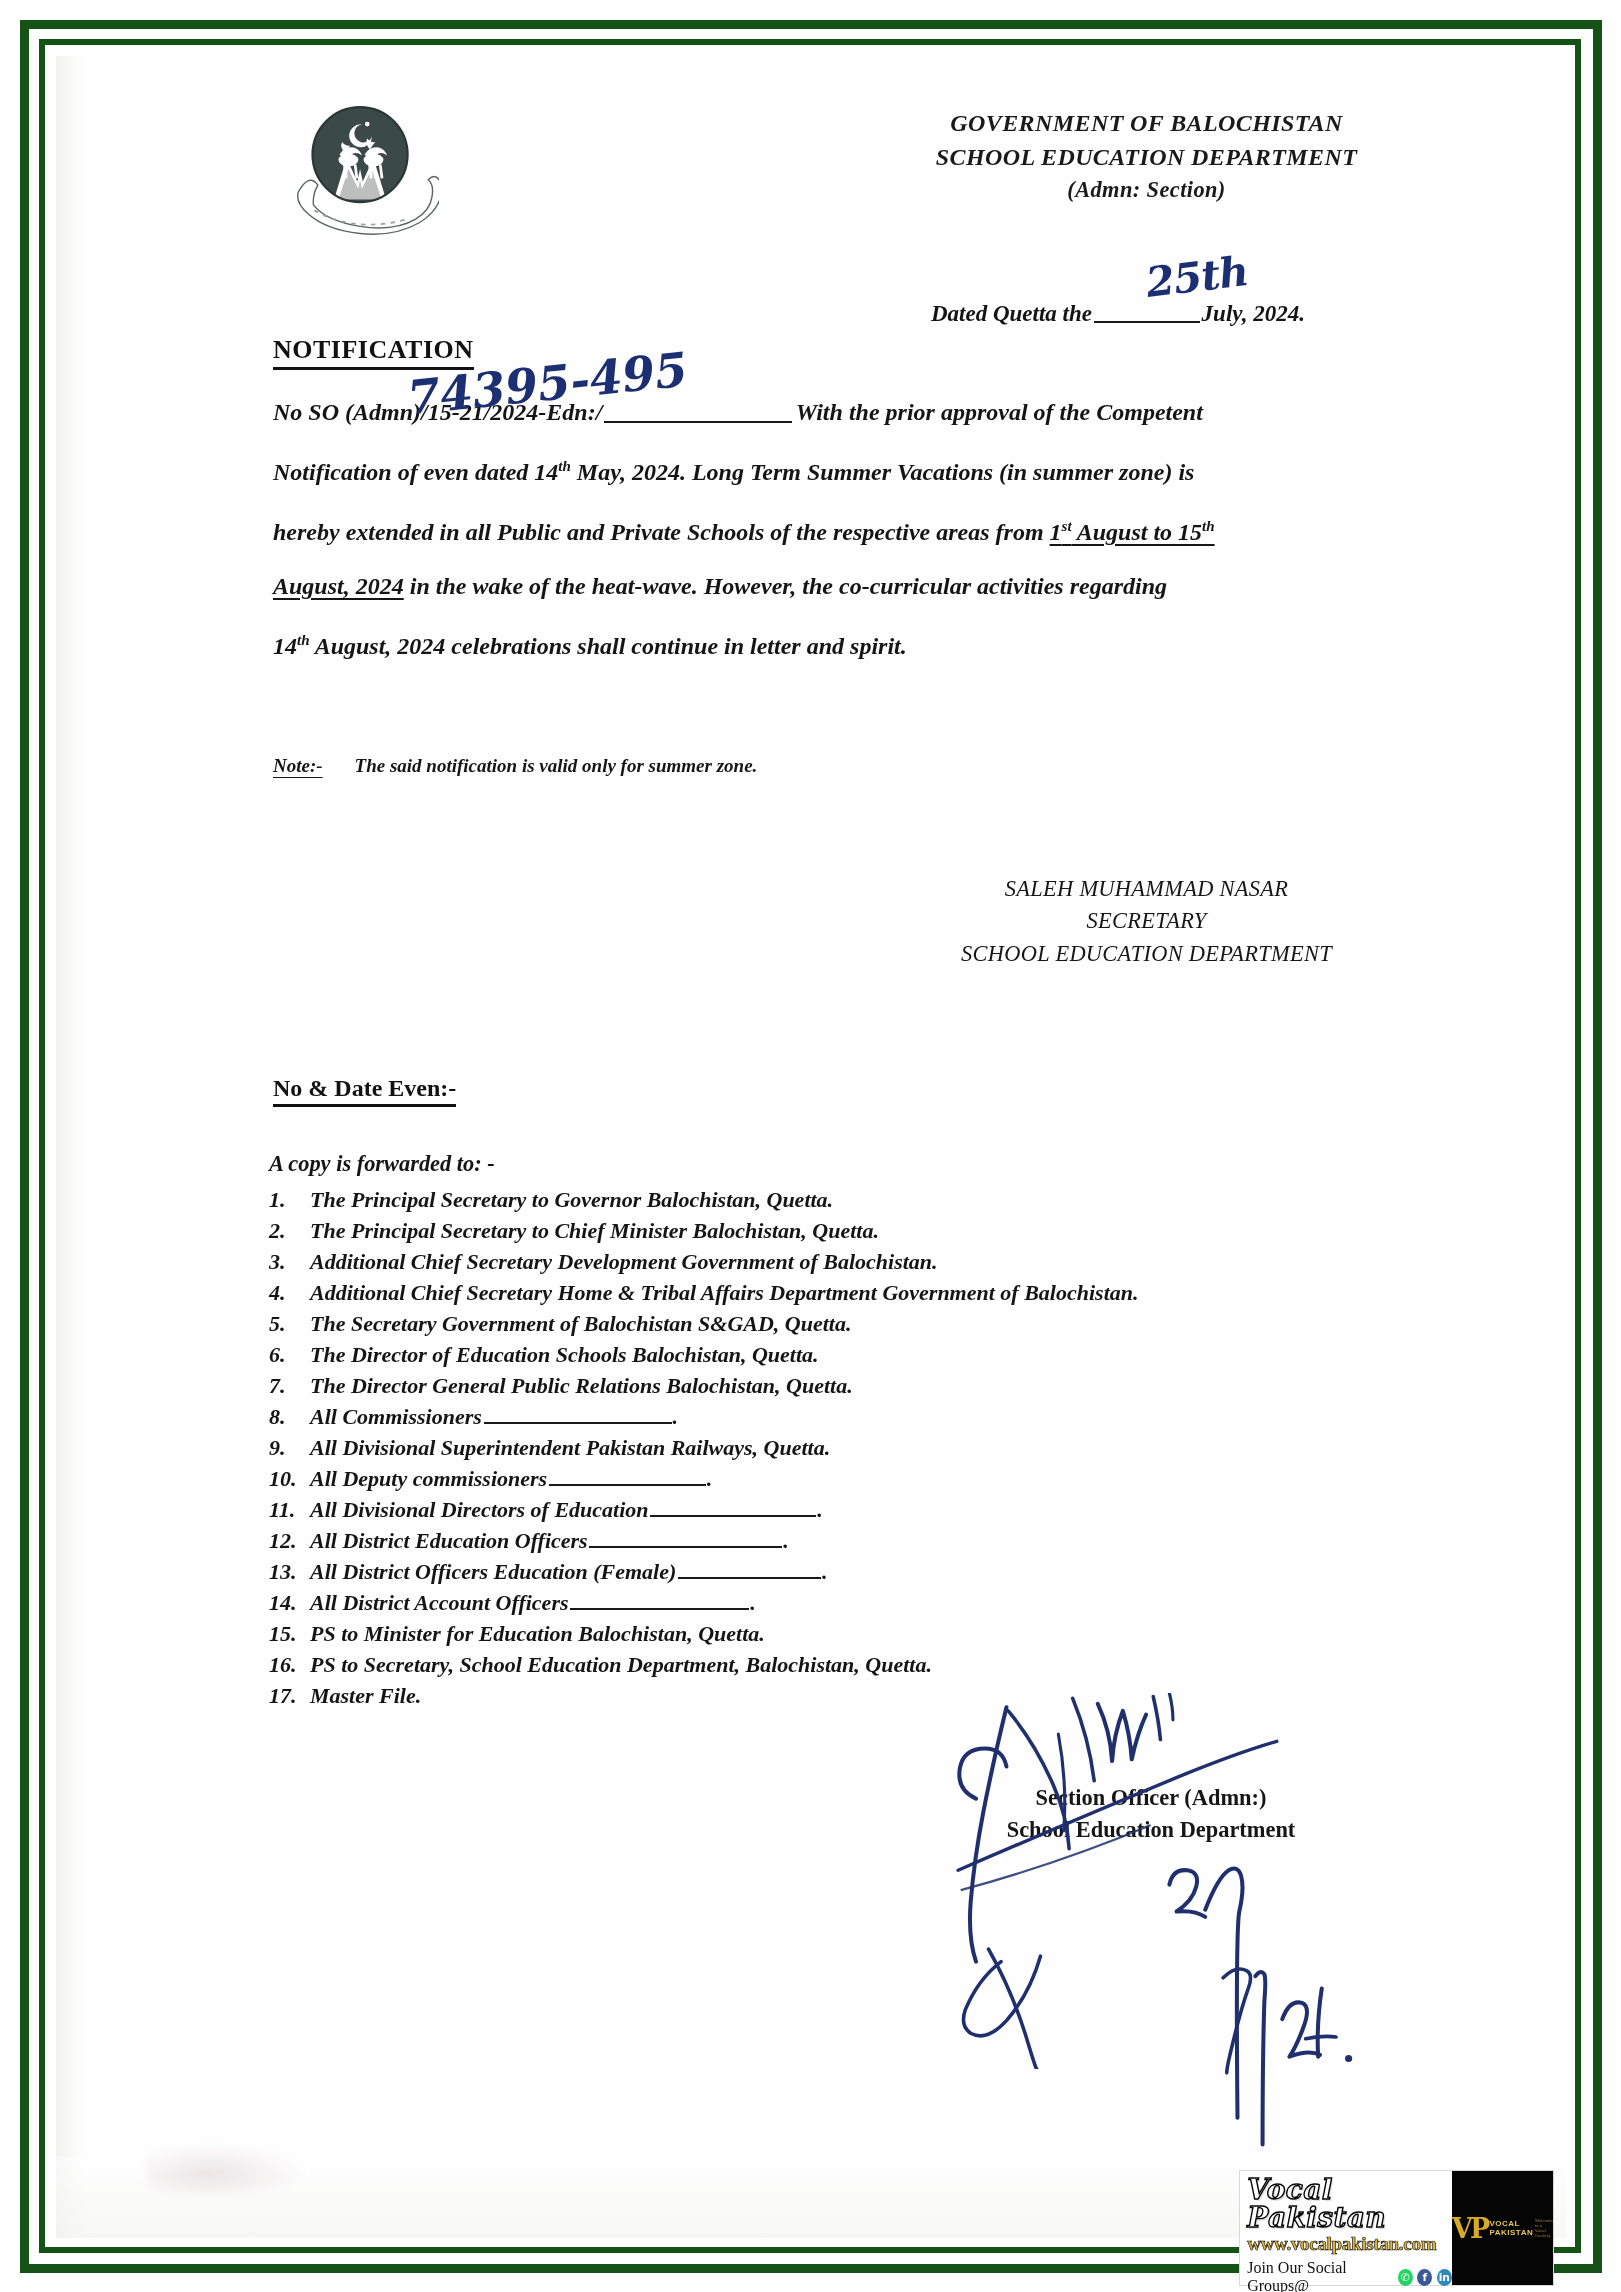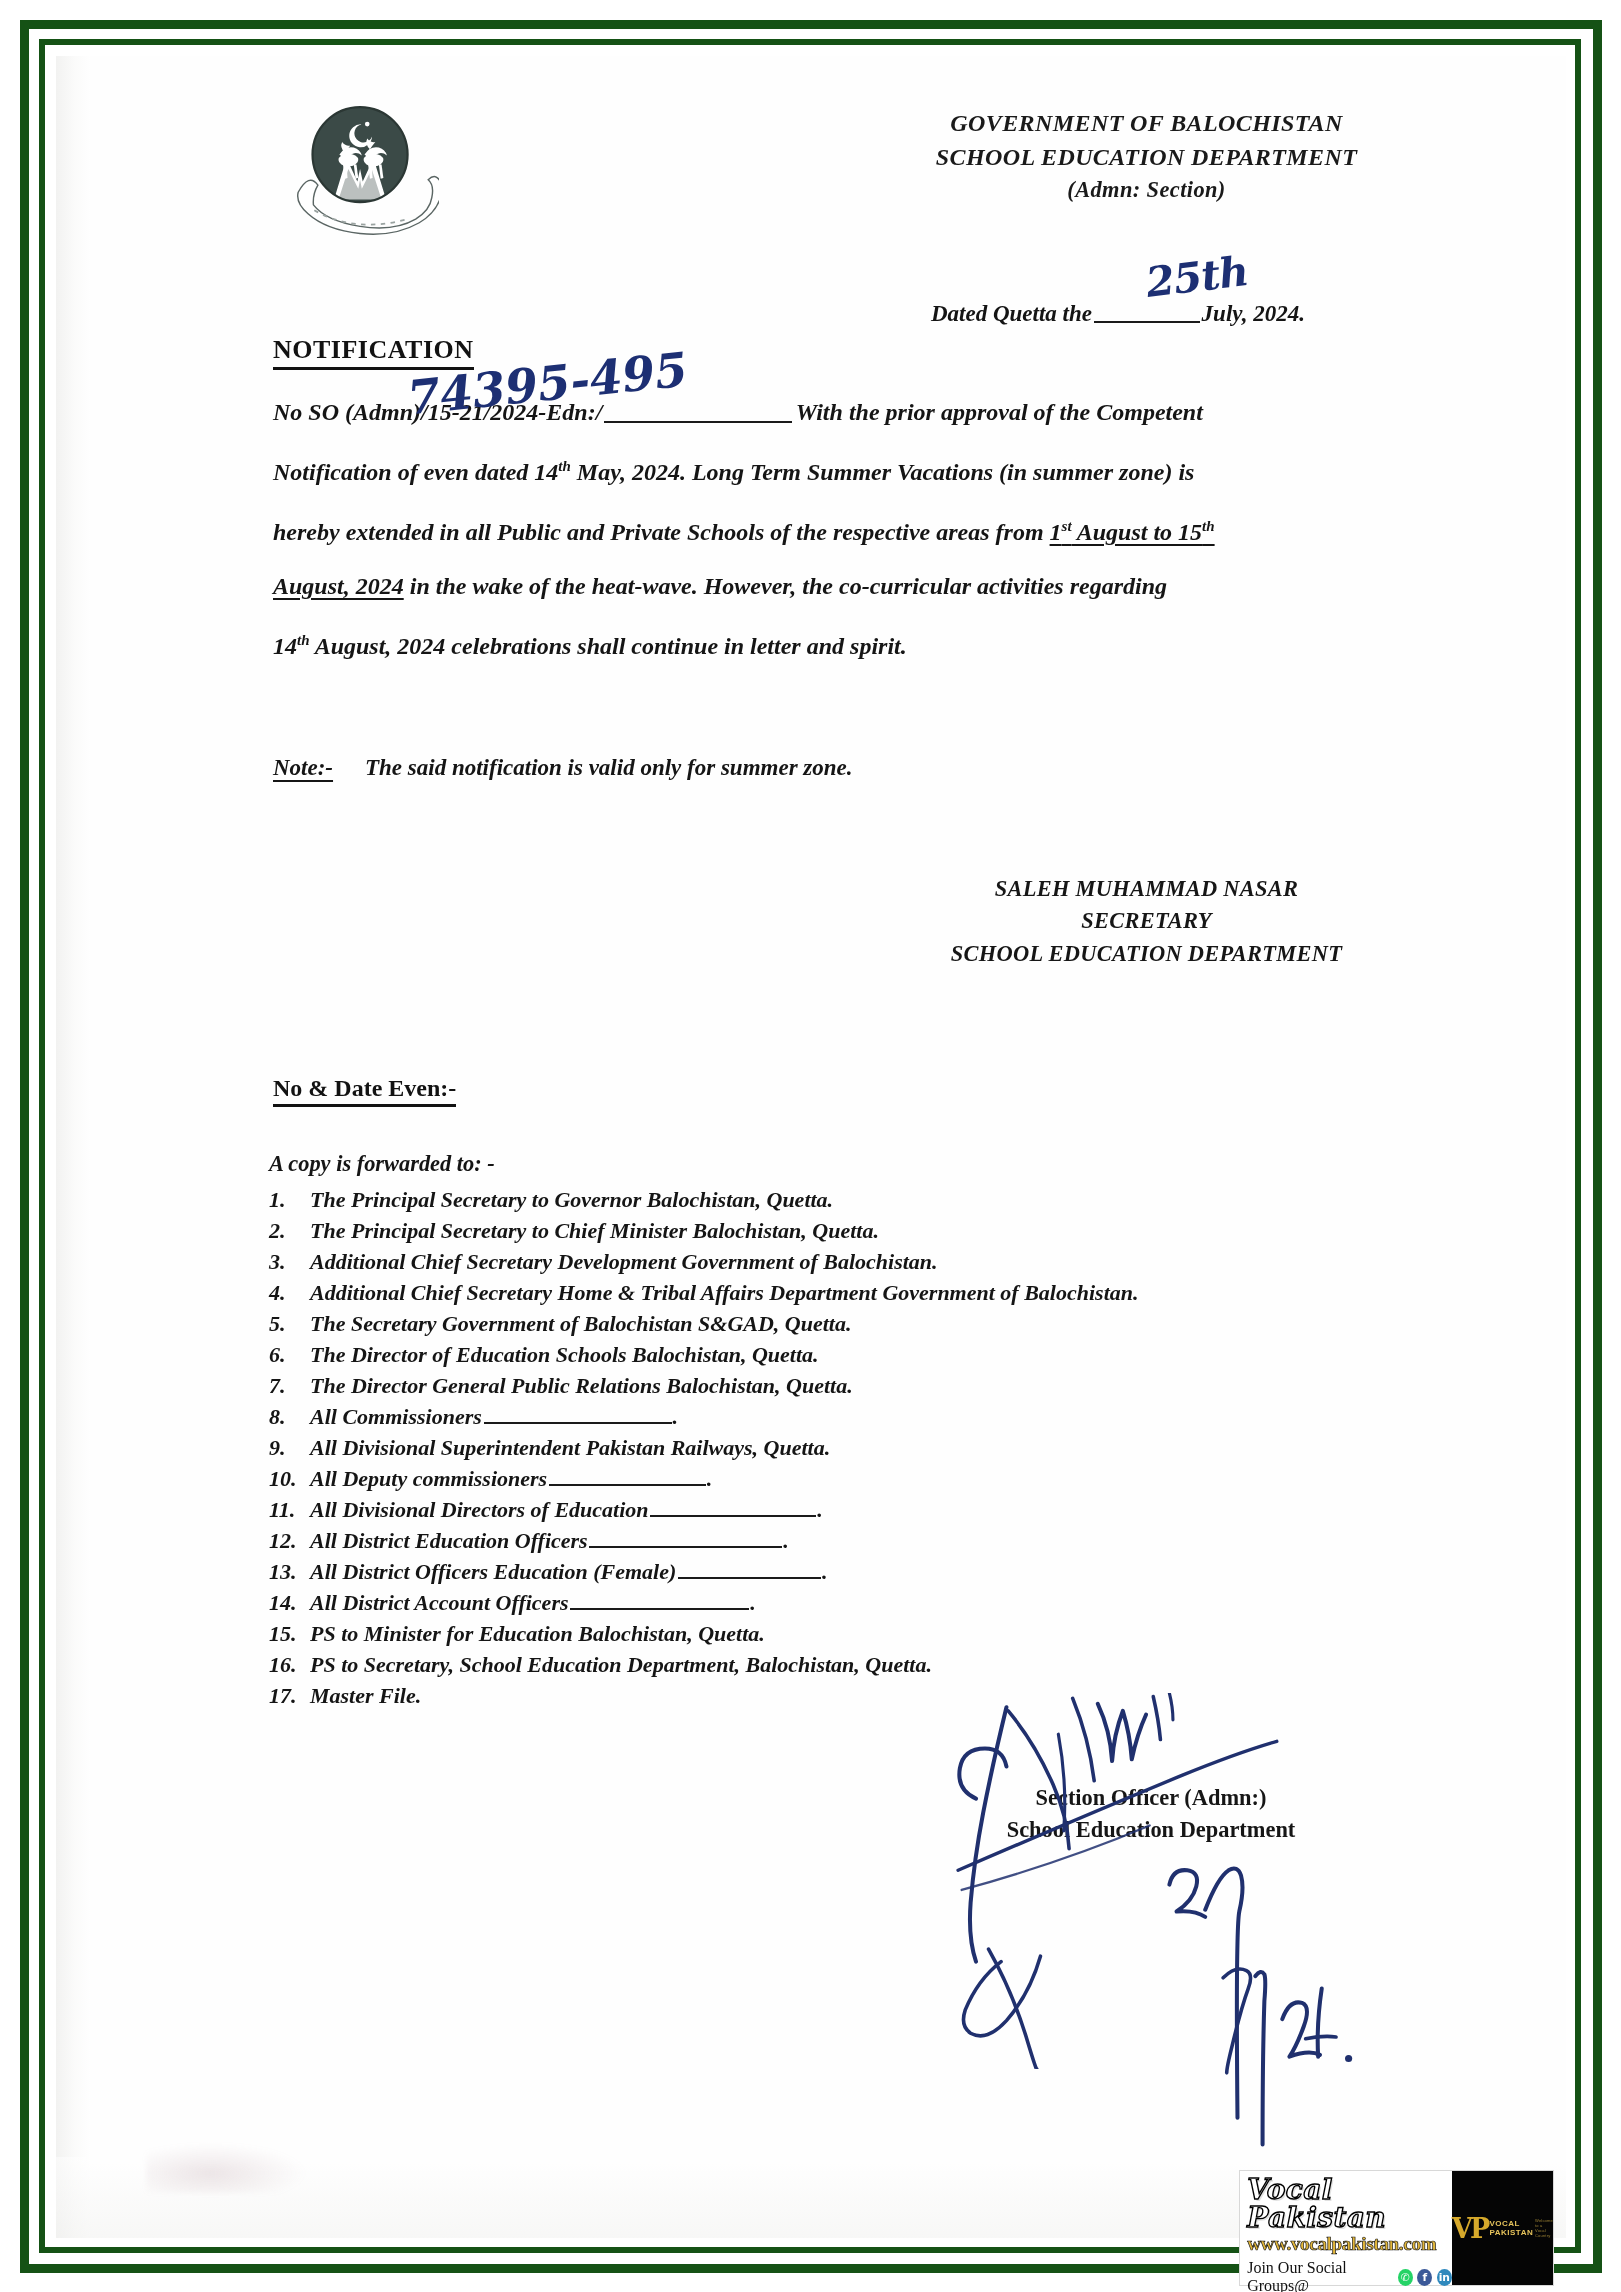--- a/index.html
+++ b/index.html
@@ -157,7 +157,7 @@
     font-family: "Liberation Serif", serif;
     font-style: italic;
     font-weight: bold;
-    font-size: 23px;
+    font-size: 19px;
     color: #151515;
     white-space: nowrap;
   }

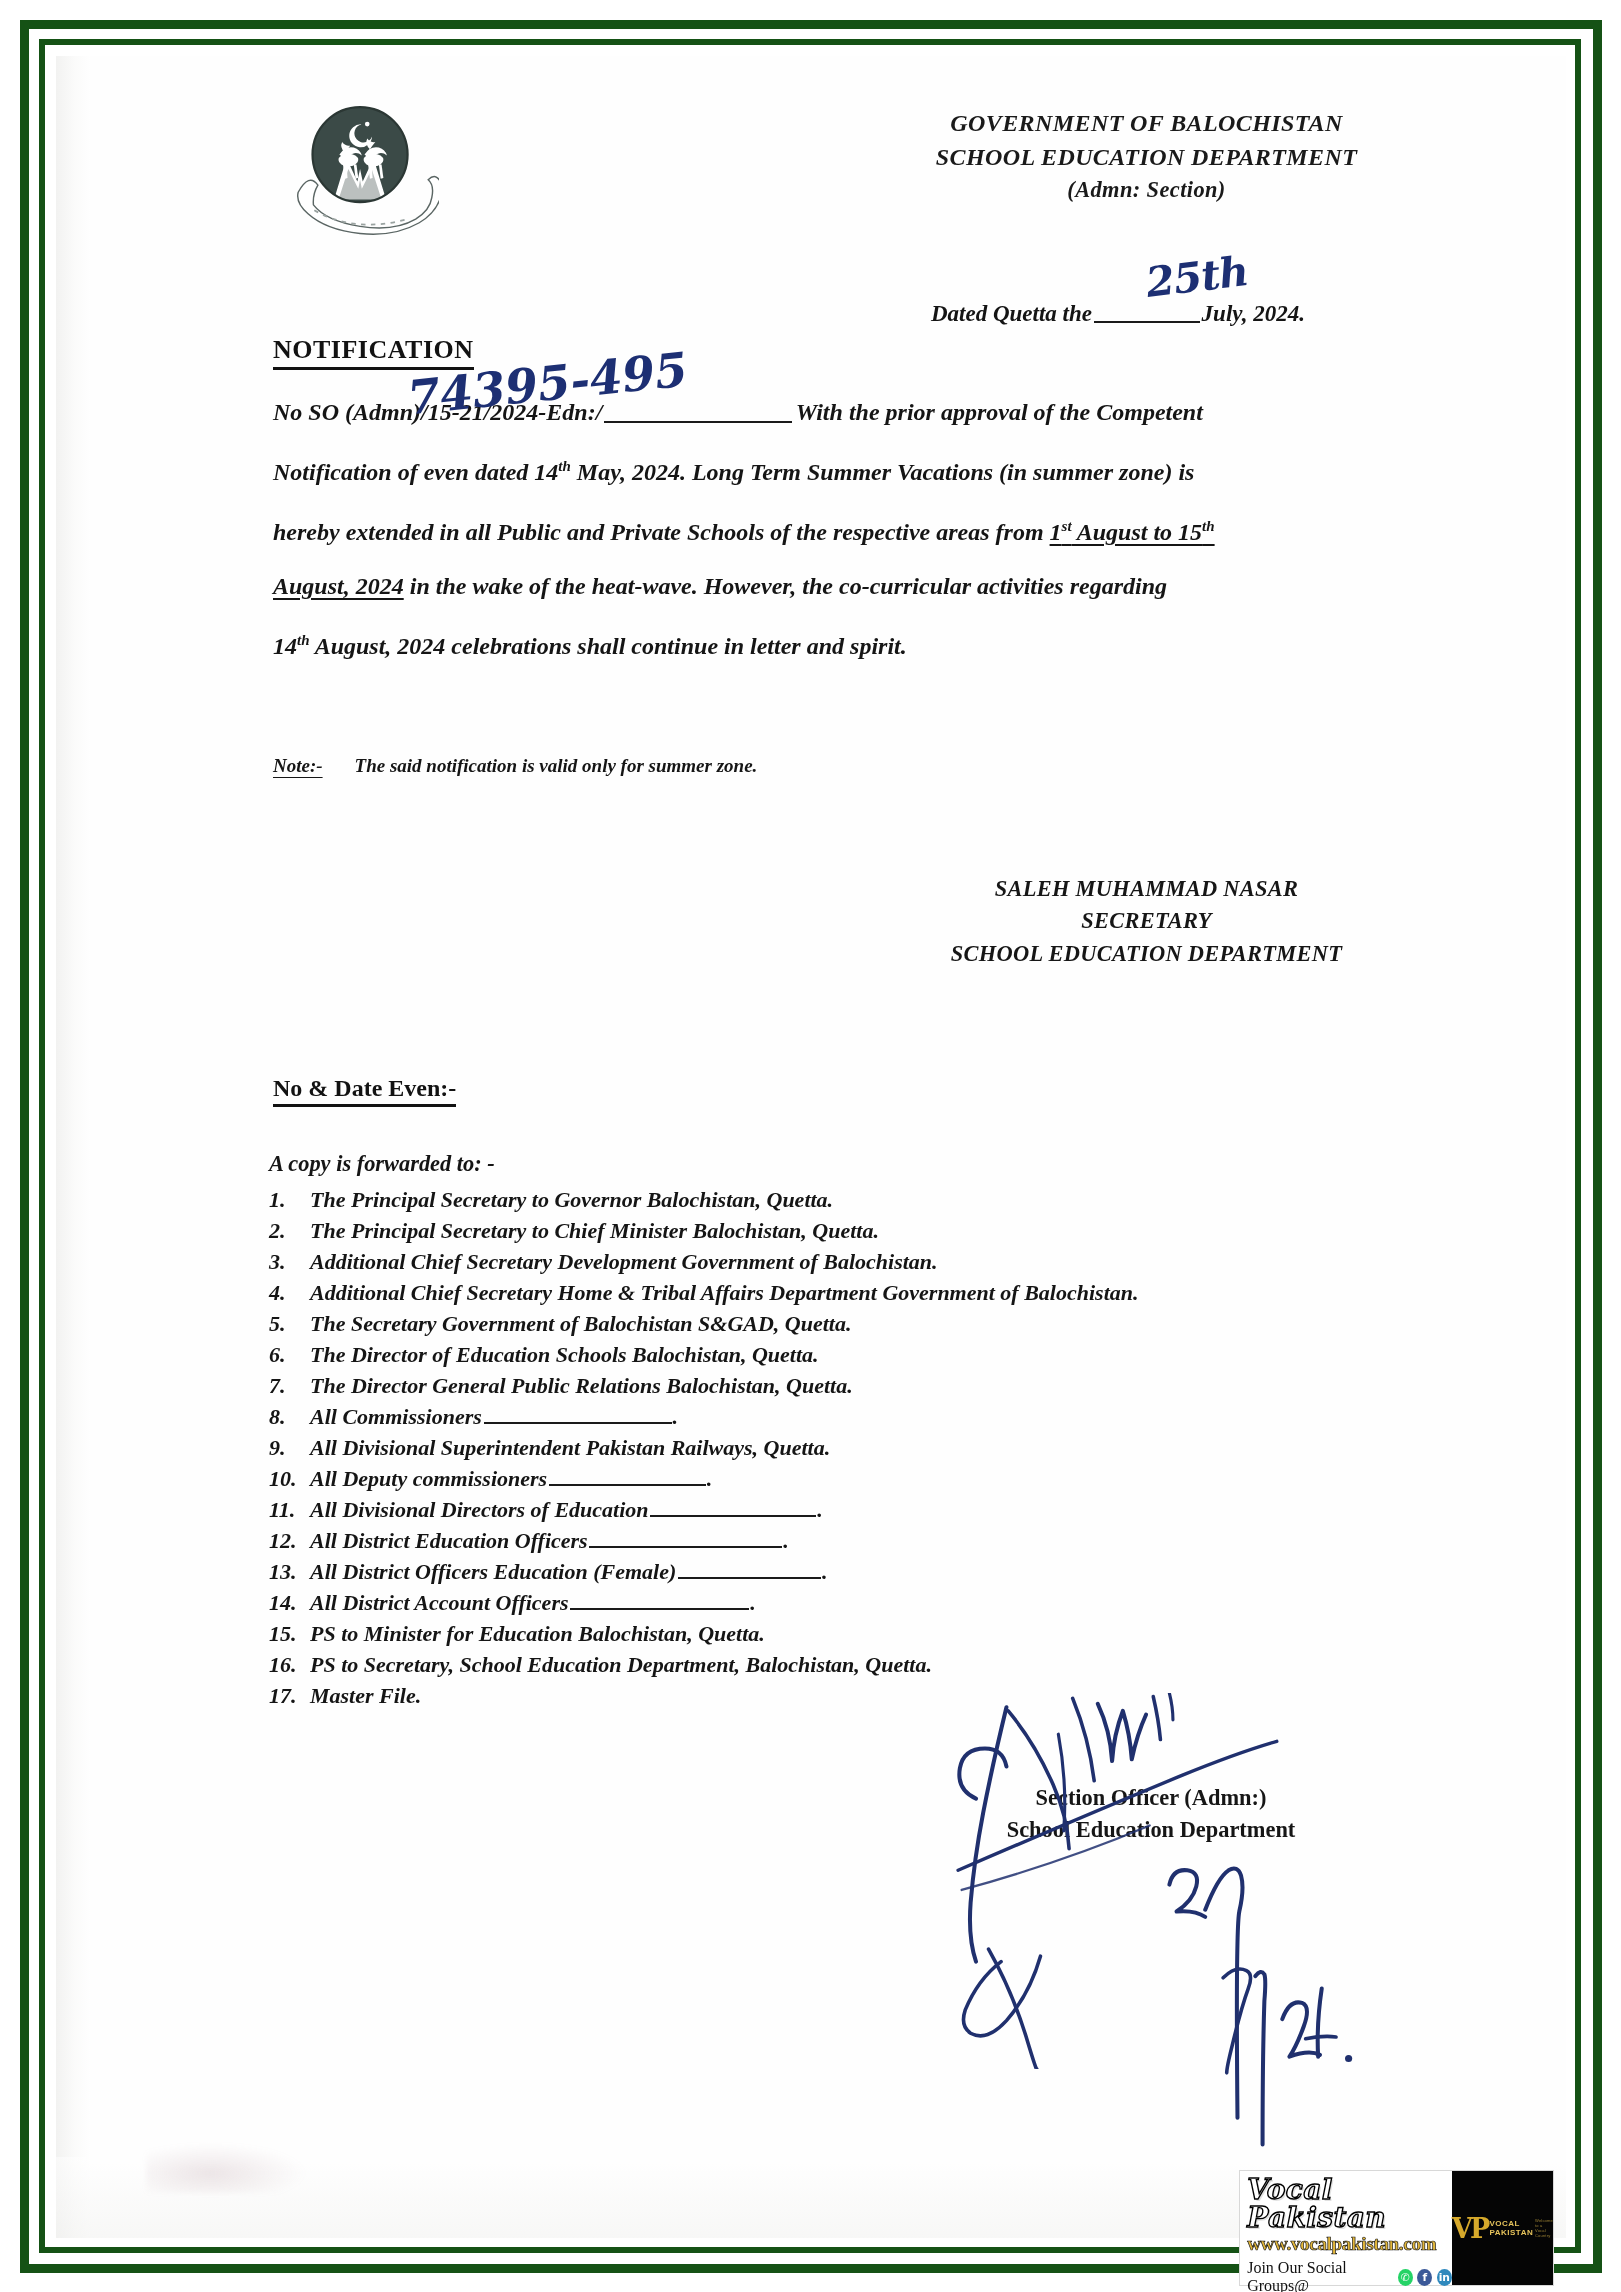--- a/index.html
+++ b/index.html
@@ -175,7 +175,7 @@
   }
   .sig-block .sline {
     font-family: "Liberation Serif", serif;
-    font-weight: bold;
+    font-weight: normal;
     font-style: italic;
     font-size: 22.4px;
     color: #161616;

